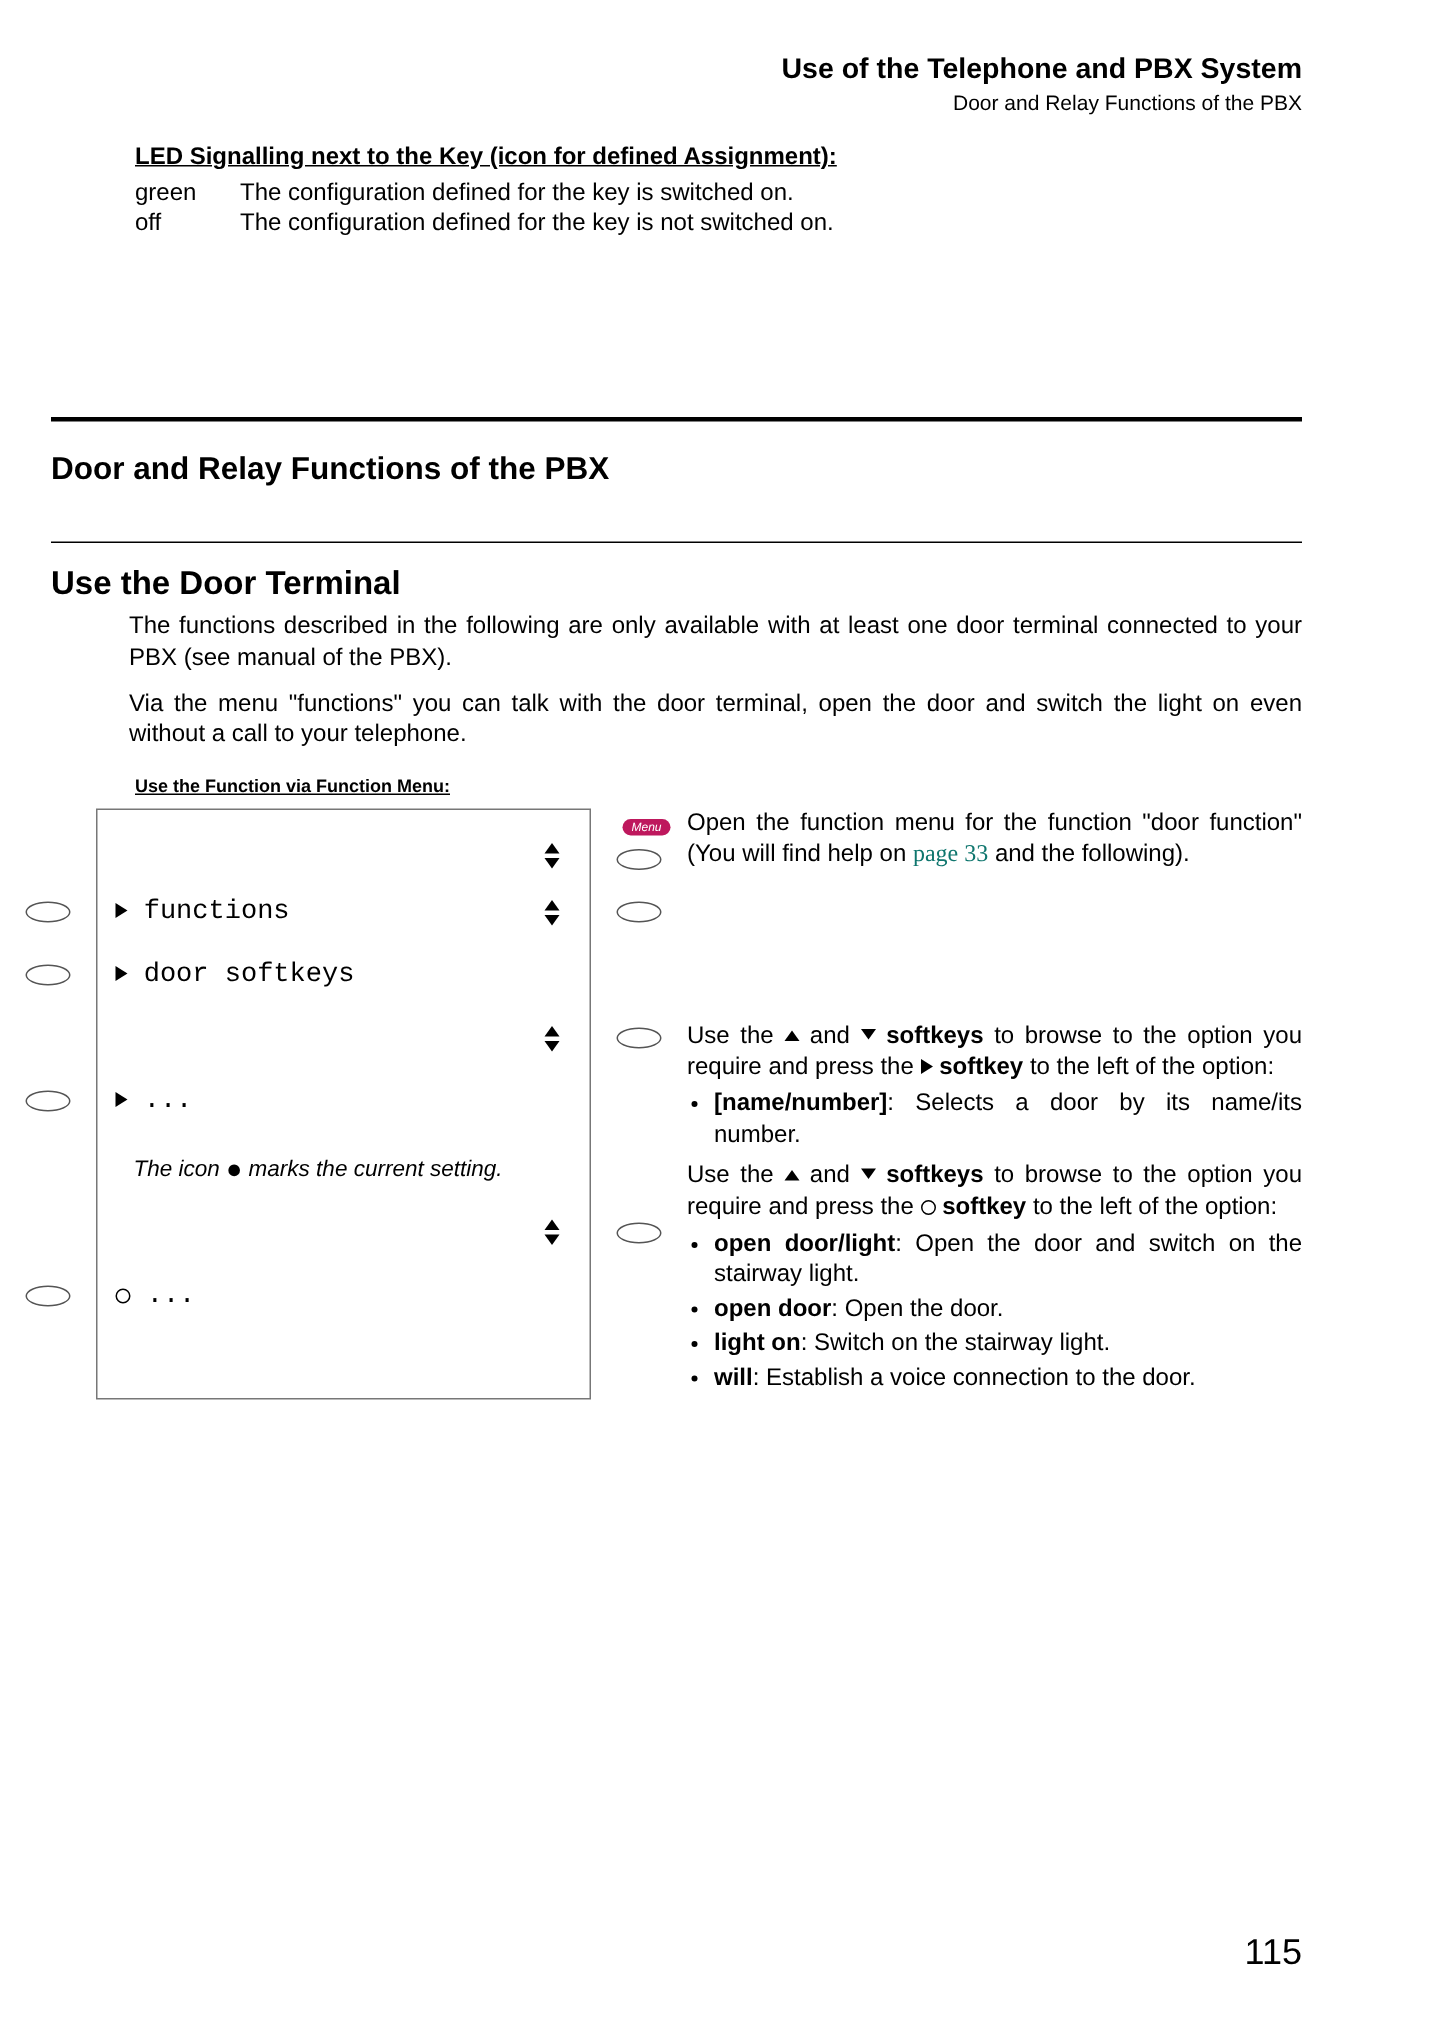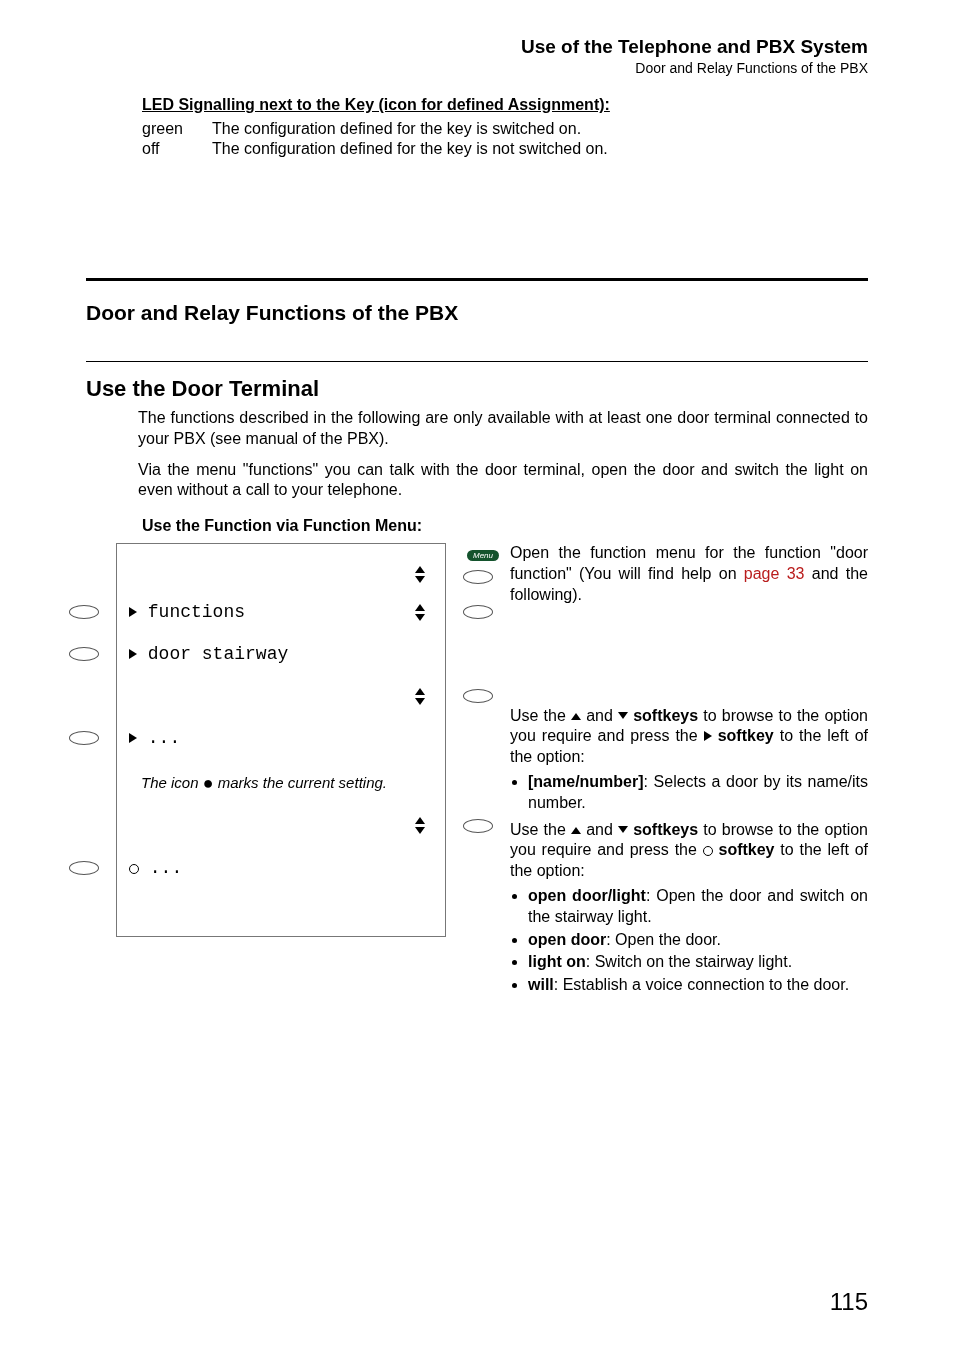--- a/index.html
+++ b/index.html
@@ -12,7 +12,7 @@
     position: relative;
   }
   .page {
-    padding: 36px 86px 0 86px;
+    padding: 36px 86px 0 34px;
   }
   .header-right { text-align: right; margin-bottom: 20px; }
   .header-title { font-weight: bold; font-size: 19px; }

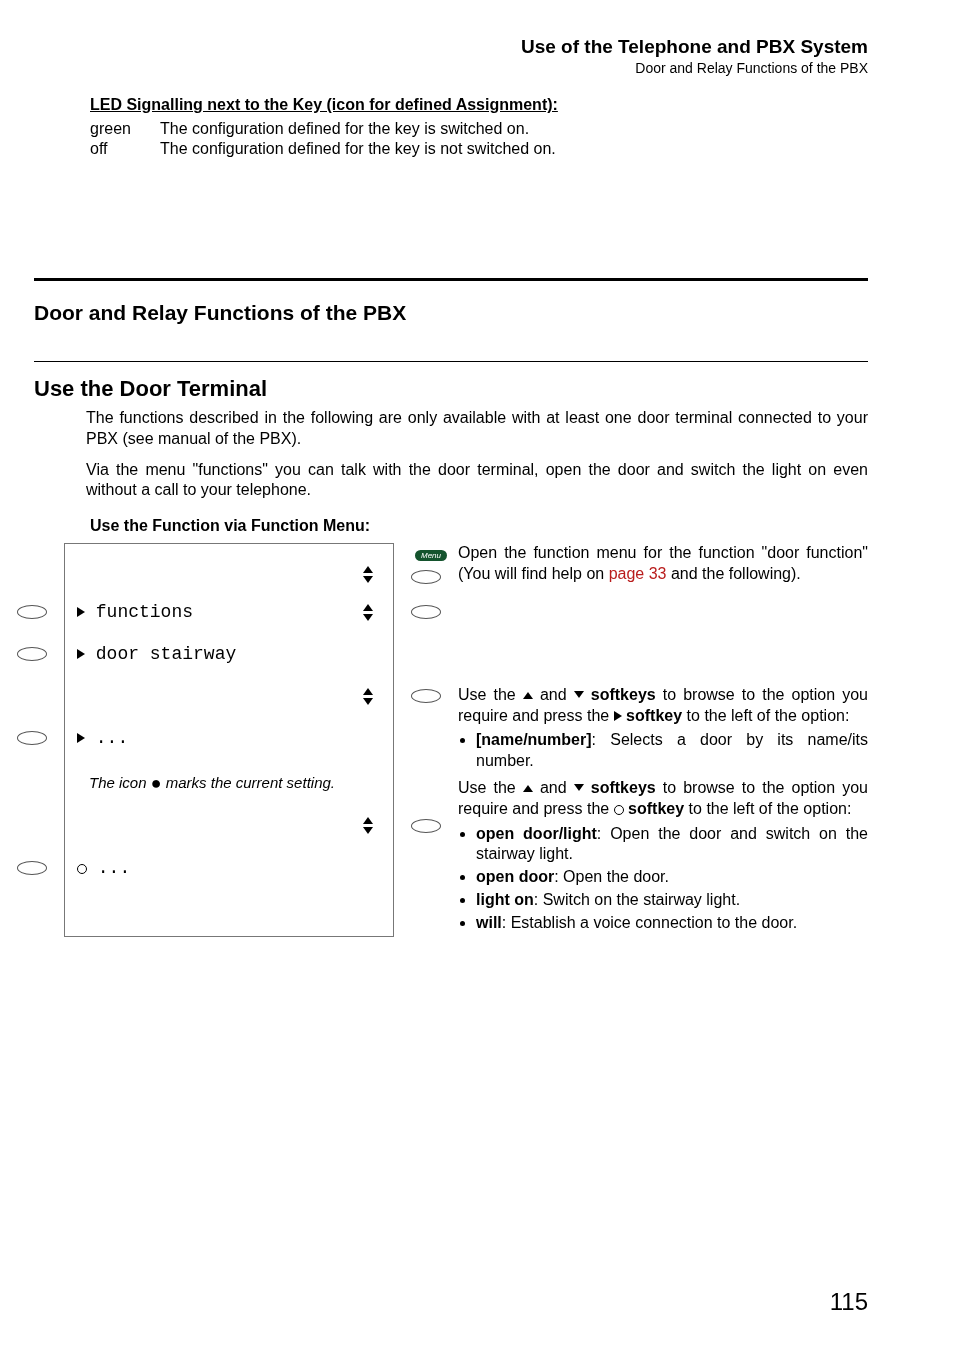--- a/index.html
+++ b/index.html
@@ -26,7 +26,7 @@
   .hr-thin { border: none; border-top: 1px solid #000; margin-bottom: 14px; }
   .h3 { font-weight: bold; font-size: 22px; margin-bottom: 6px; }
   .bodytext { margin-left: 52px; font-size: 16px; text-align: justify; line-height: 1.3; margin-bottom: 10px; }
-  .h4 { margin-left: 56px; font-weight: bold; font-size: 16px; margin-top: 16px; margin-bottom: 8px; }
+  .h4 { margin-left: 56px; font-weight: bold; text-decoration: underline; font-size: 12px; margin-top: 16px; margin-bottom: 8px; }
 
   .two-col { display: flex; margin-top: 8px; }
   .left-col { width: 400px; flex-shrink: 0; position: relative; }

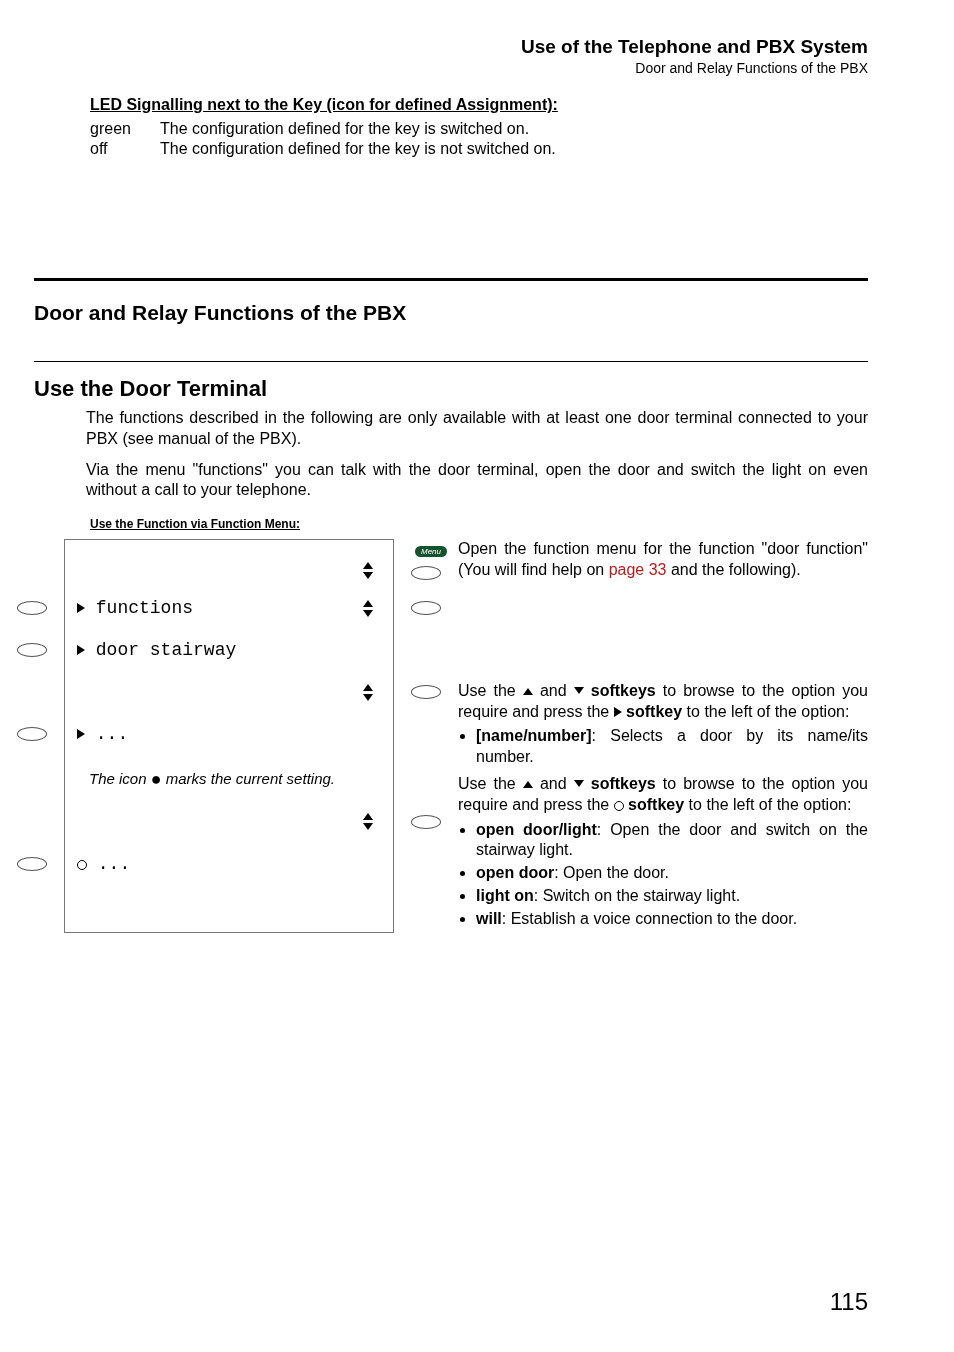--- a/index.html
+++ b/index.html
@@ -67,7 +67,7 @@
     position: absolute;
     right: -58px;
     top: -2px;
-    background: #14532d;
+    background: #be185d;
     color: #fff;
     font-size: 8px;
     border-radius: 6px;

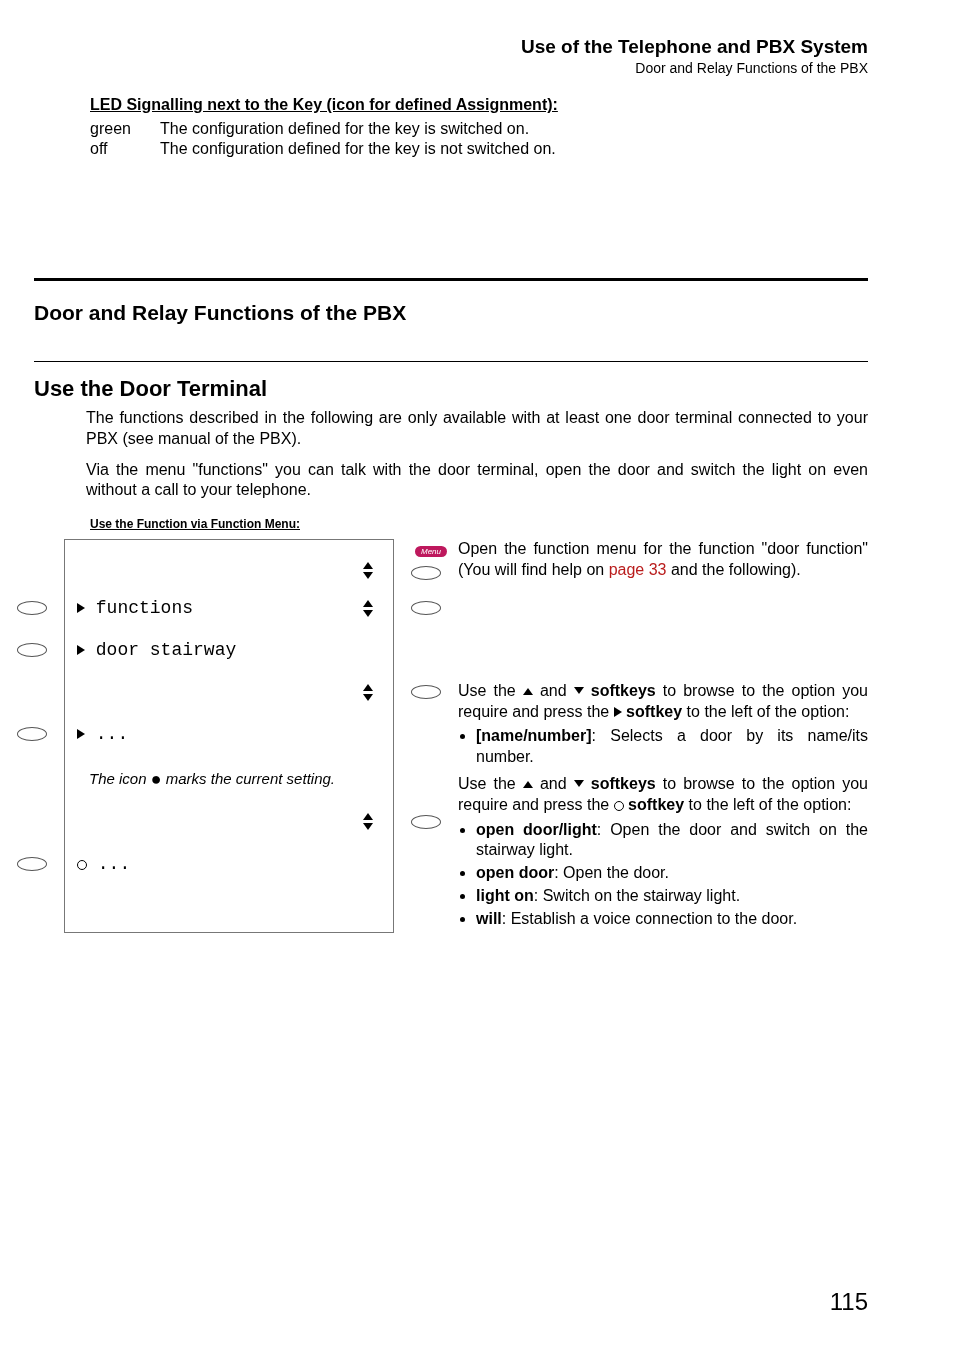--- a/index.html
+++ b/index.html
@@ -83,7 +83,7 @@
     display: inline-block;
     background: #fff;
   }
-  .link { color: #b91c1c; }
+  .link { color: #0f766e; font-family: Liberation Serif, serif; }
   .pagenum { position: absolute; bottom: 36px; right: 86px; font-weight: normal; font-size: 24px; }
   .filled-dot { font-size: 18px; vertical-align: -1px; }
   .open-dot { display:inline-block; width:10px; height:10px; border:1.5px solid #000; border-radius:50%; vertical-align:-1px; }

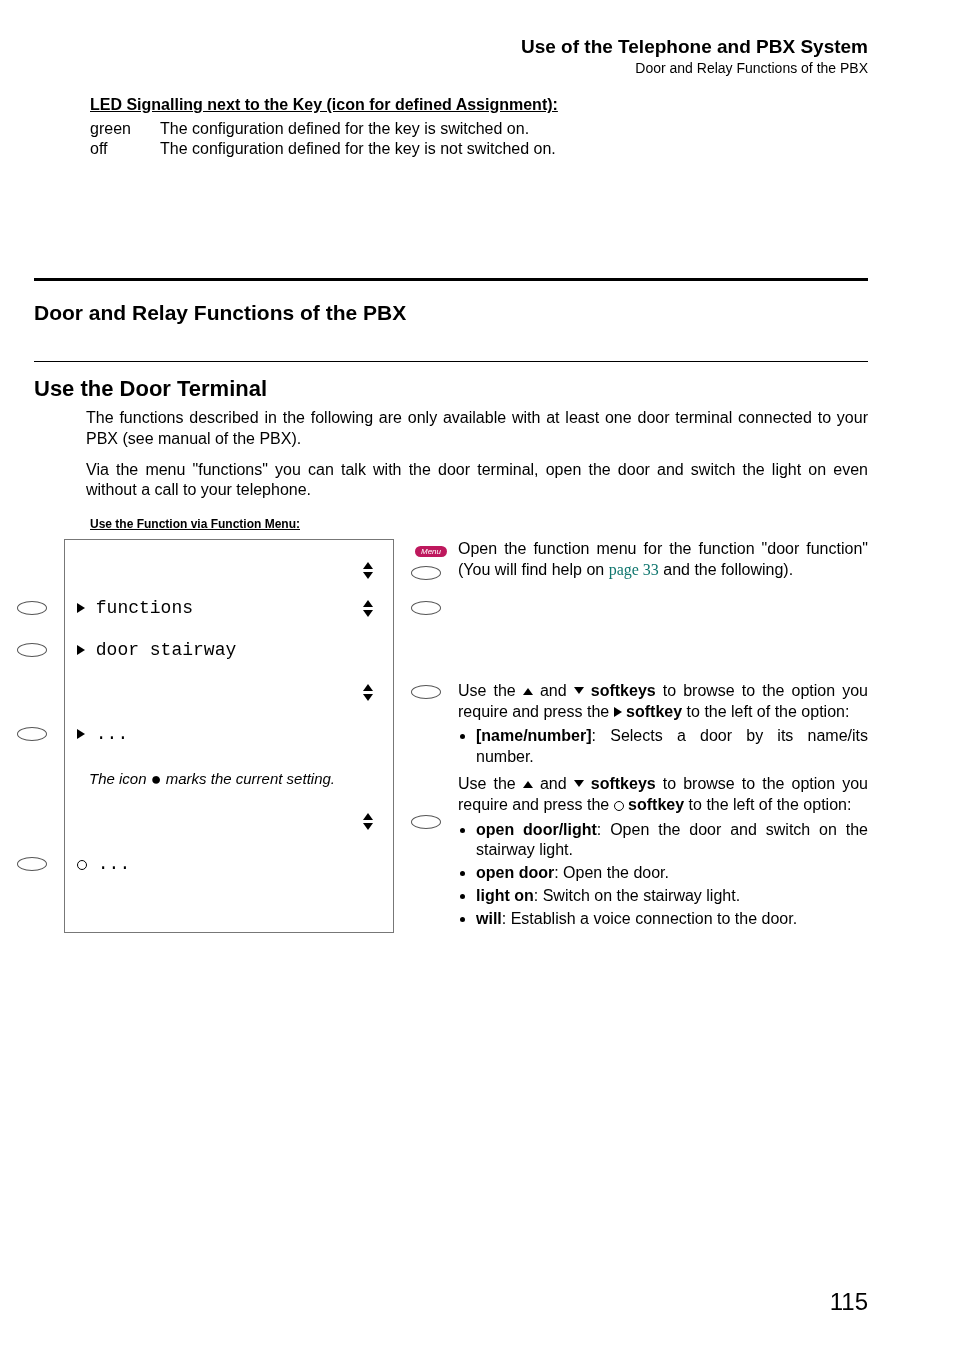--- a/index.html
+++ b/index.html
@@ -155,7 +155,7 @@
 
         <div class="screen-row">
           <span class="oval left-oval"></span>
-          <span class="screen-label"><span class="tri-right"></span> <span>door stairway</span></span>
+          <span class="screen-label"><span class="tri-right"></span> <span>door softkeys</span></span>
         </div>
 
         <div class="screen-row">

